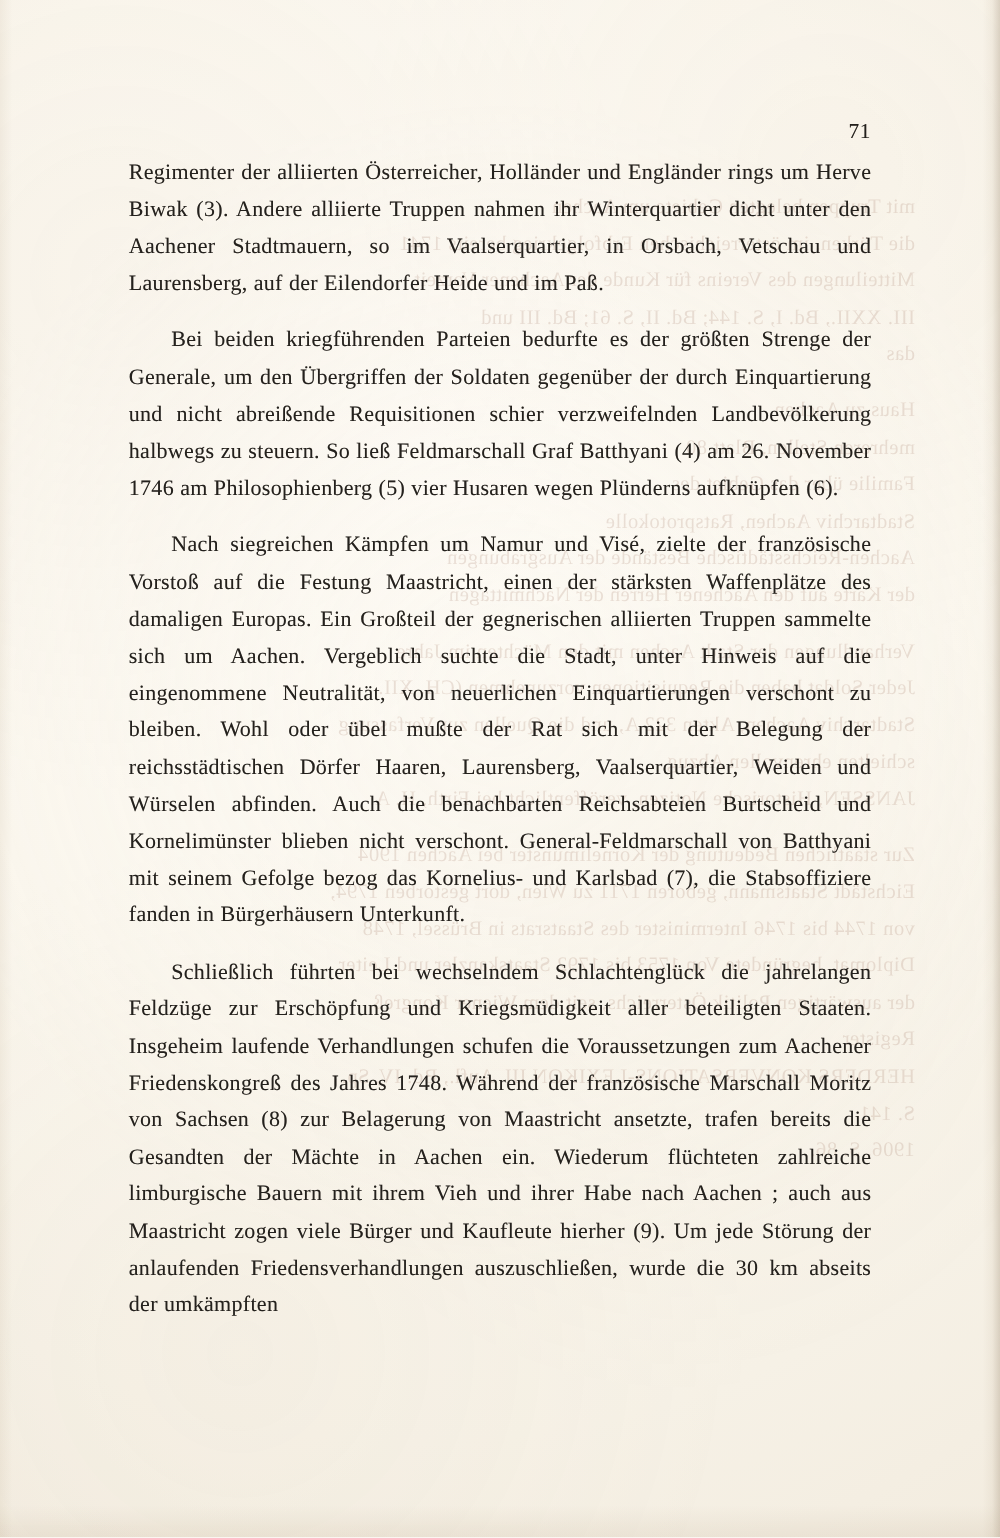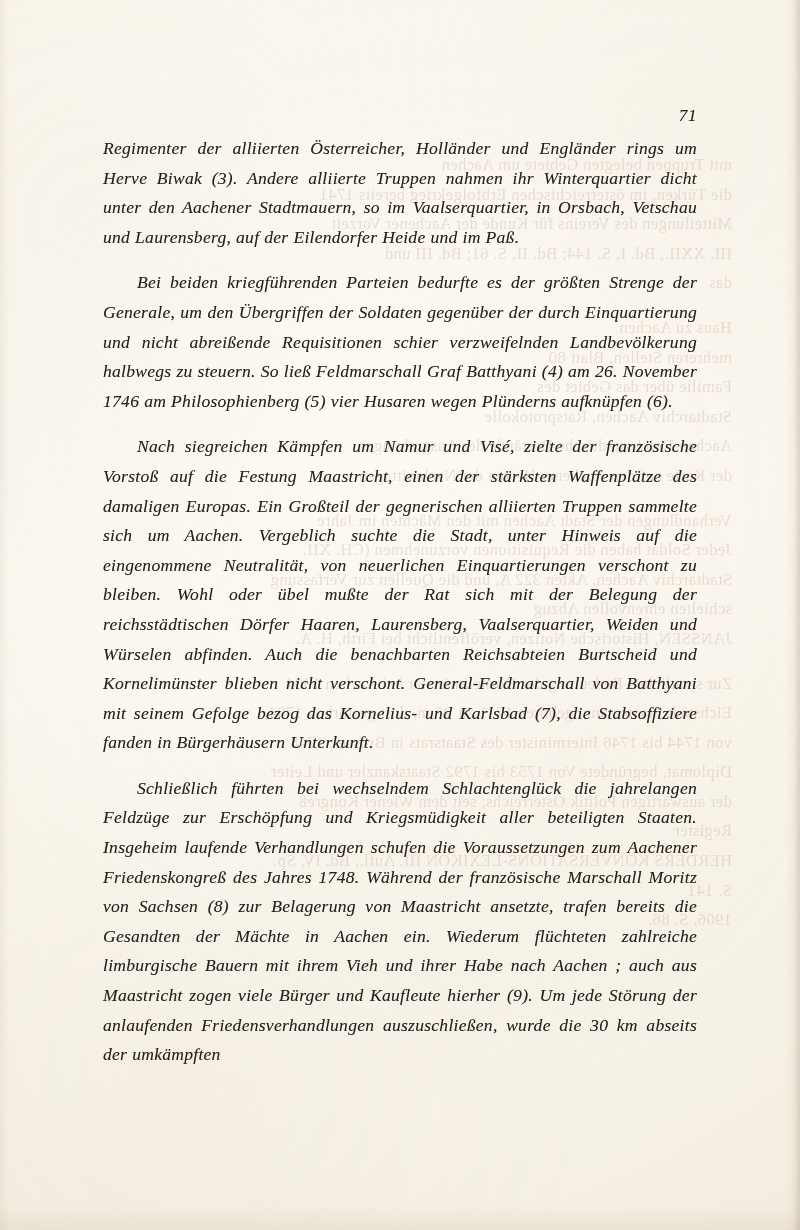--- a/index.html
+++ b/index.html
@@ -88,9 +88,8 @@
   .content {
     position: absolute;
     left: 103px;
-    top: 104px;
+    top: 93px;
     width: 594px;
-    font-style: italic;
   }
 
   .folio {

